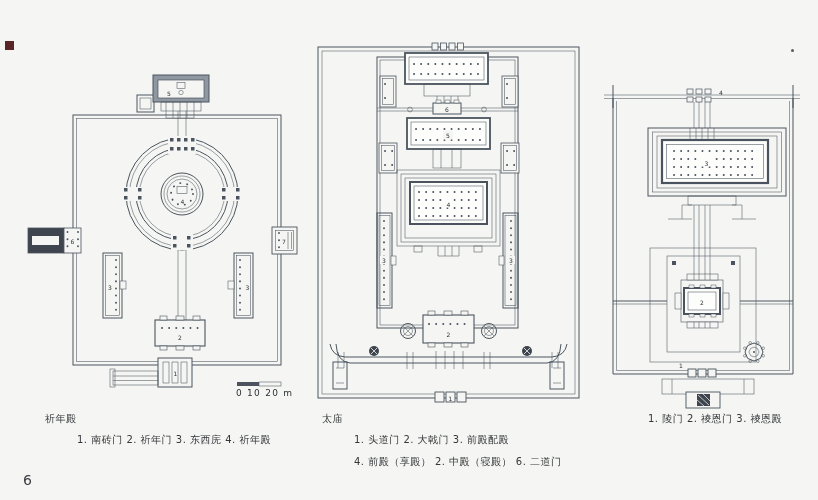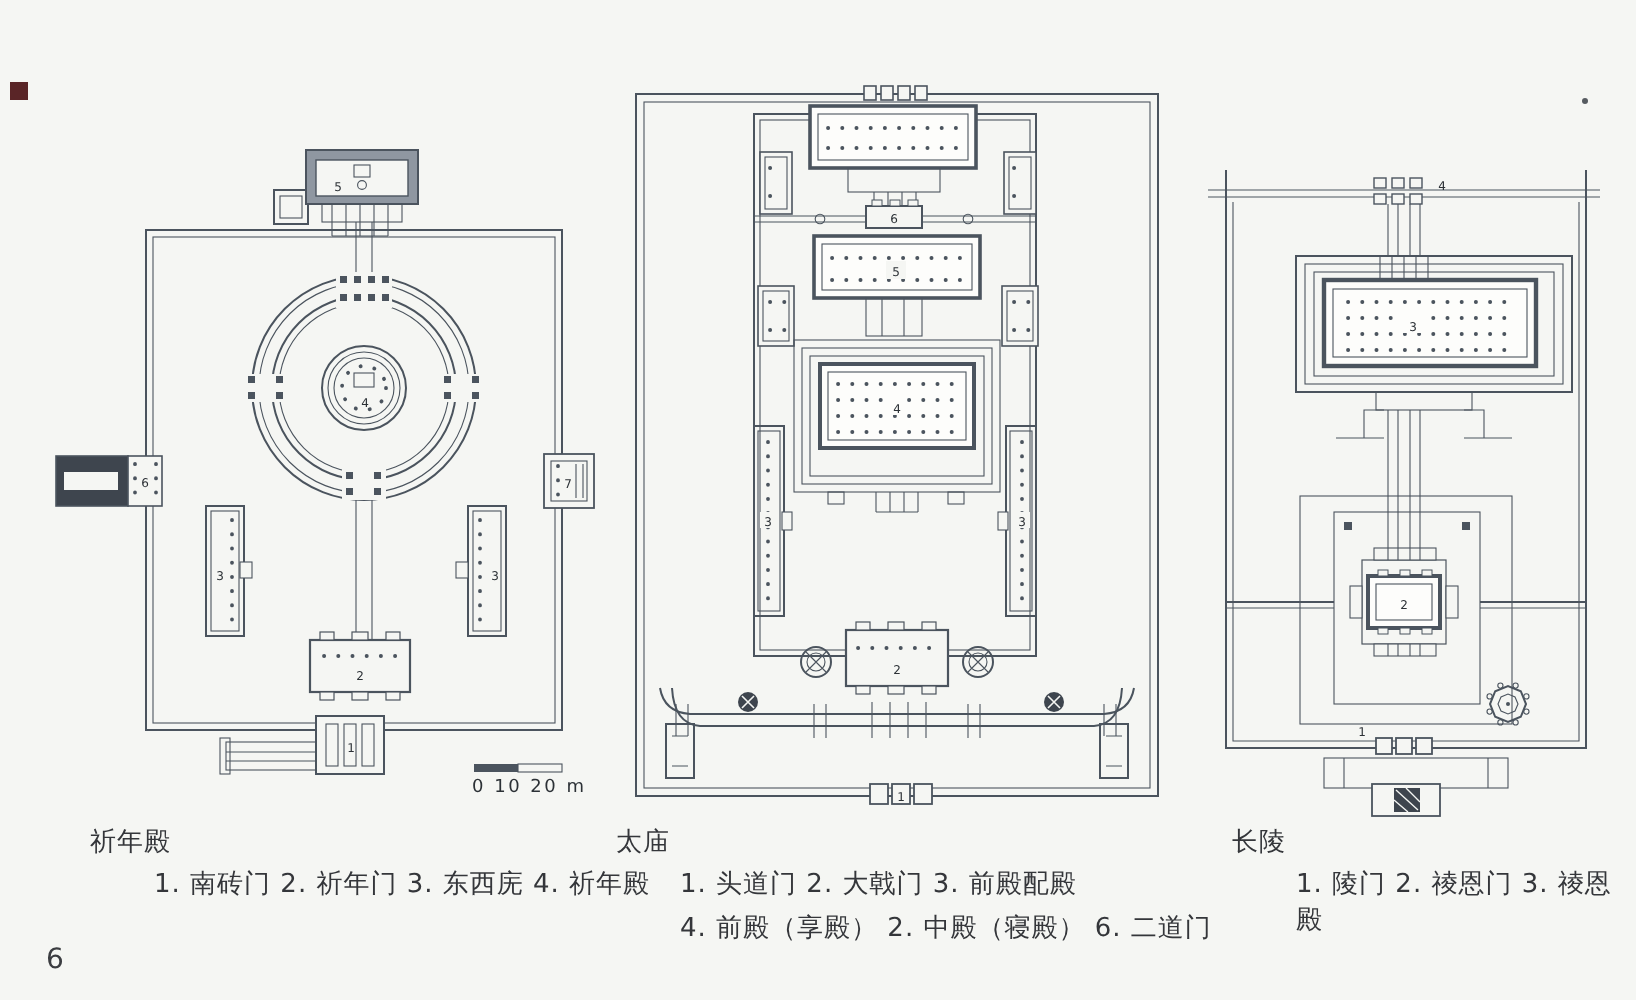--- a/index.html
+++ b/index.html
@@ -16,7 +16,7 @@
   .dots{fill:none;stroke:var(--ink);stroke-width:1.9;stroke-linecap:round;stroke-dasharray:.1 7;}
   .post{fill:var(--ink);stroke:none;}
   .lbl{font-family:"DejaVu Sans",sans-serif;font-size:6px;fill:#2c3136;text-anchor:middle;}
-  .caption{position:absolute;color:var(--text);font-size:13px;letter-spacing:.5px;}
+  .caption{position:absolute;color:var(--text);font-size:10px;letter-spacing:.5px;}
   .cap-title{height:21px;}
   .cap-line{height:22px;margin-left:32px;}
   .page-num{position:absolute;color:#3b3d41;font-size:14px;}

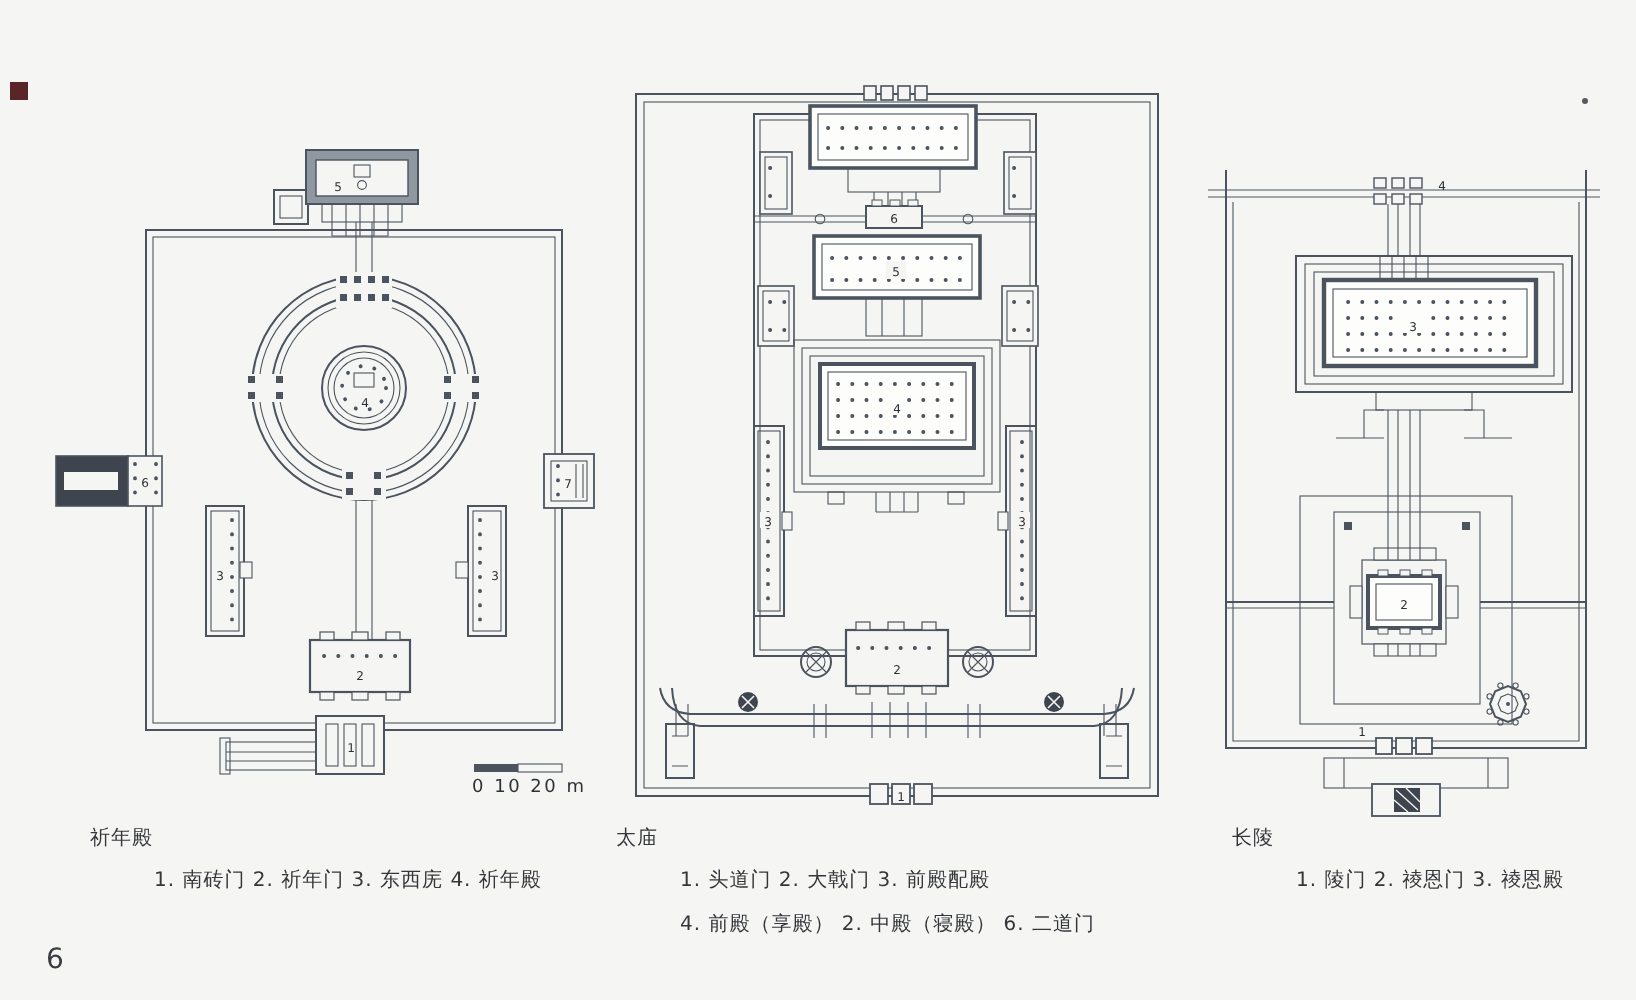--- a/index.html
+++ b/index.html
@@ -400,7 +400,7 @@
   <div class="cap-line">1. 南砖门  2. 祈年门  3. 东西庑  4. 祈年殿</div>
 </div>
 
-<div class="caption" style="left:308px;top:412px;">
+<div class="caption" style="left:322px;top:412px;">
   <div class="cap-title">太庙</div>
   <div class="cap-line">1. 头道门  2. 大戟门  3. 前殿配殿</div>
   <div class="cap-line">4. 前殿（享殿）  2. 中殿（寝殿）  6. 二道门</div>

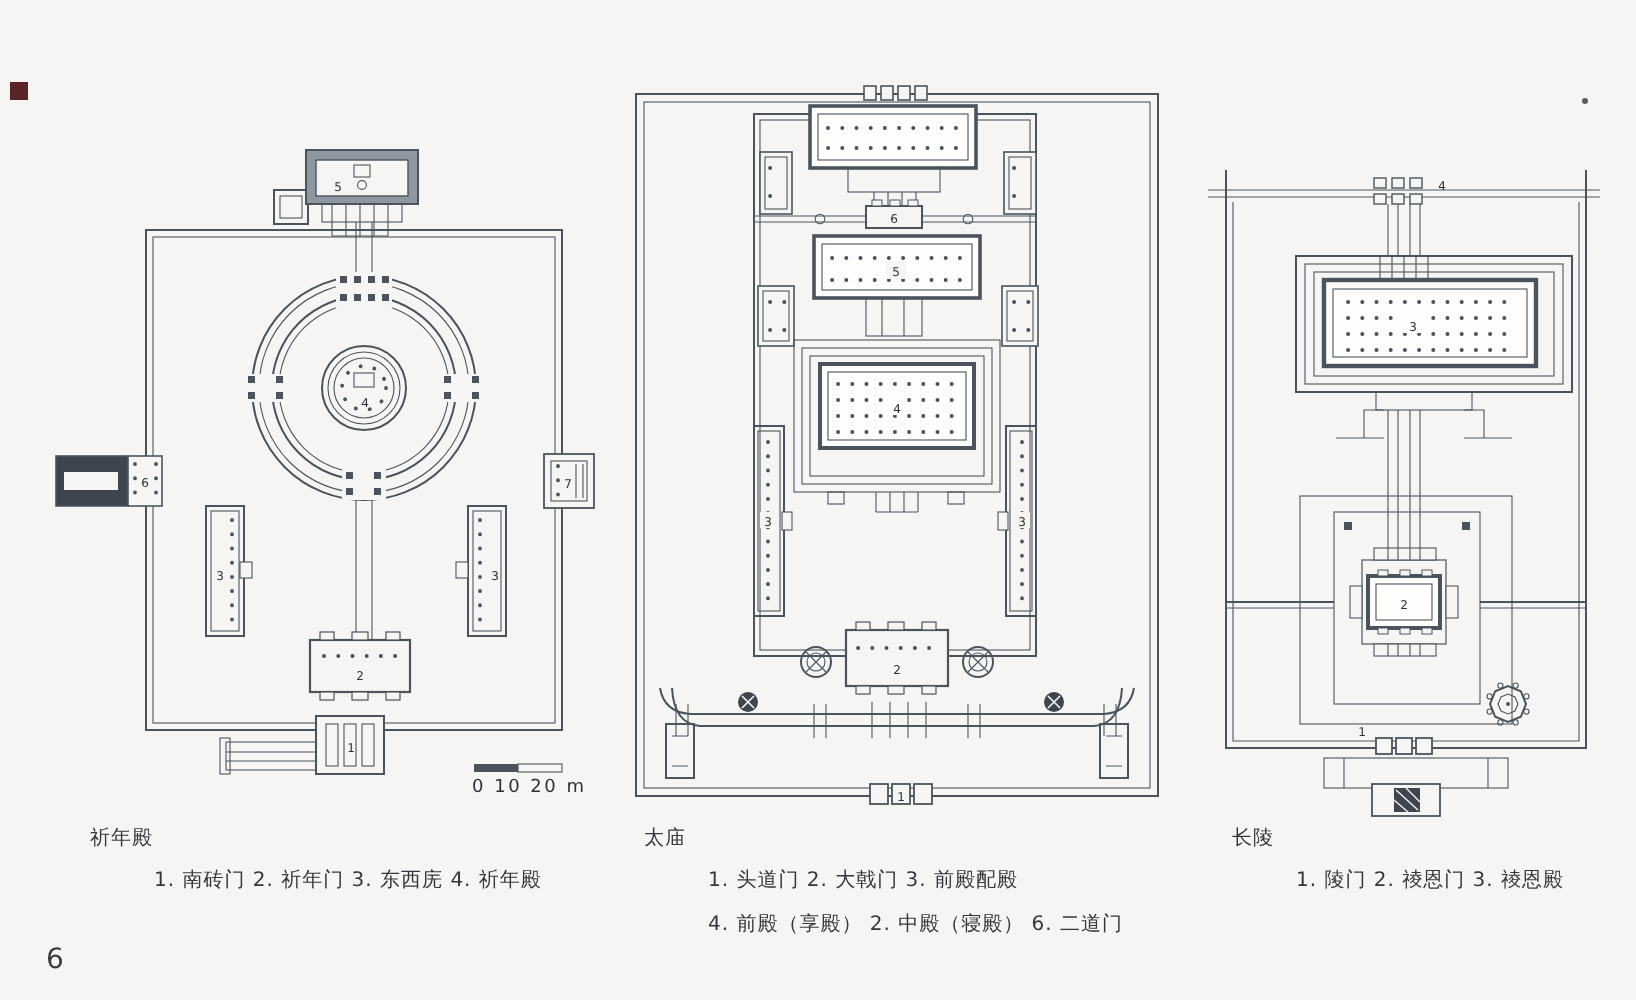--- a/index.html
+++ b/index.html
@@ -407,7 +407,6 @@
 </div>
 
 <div class="caption" style="left:616px;top:412px;">
-  <div class="cap-title">长陵</div>
   <div class="cap-line">1. 陵门  2. 祾恩门  3. 祾恩殿</div>
 </div>
 

